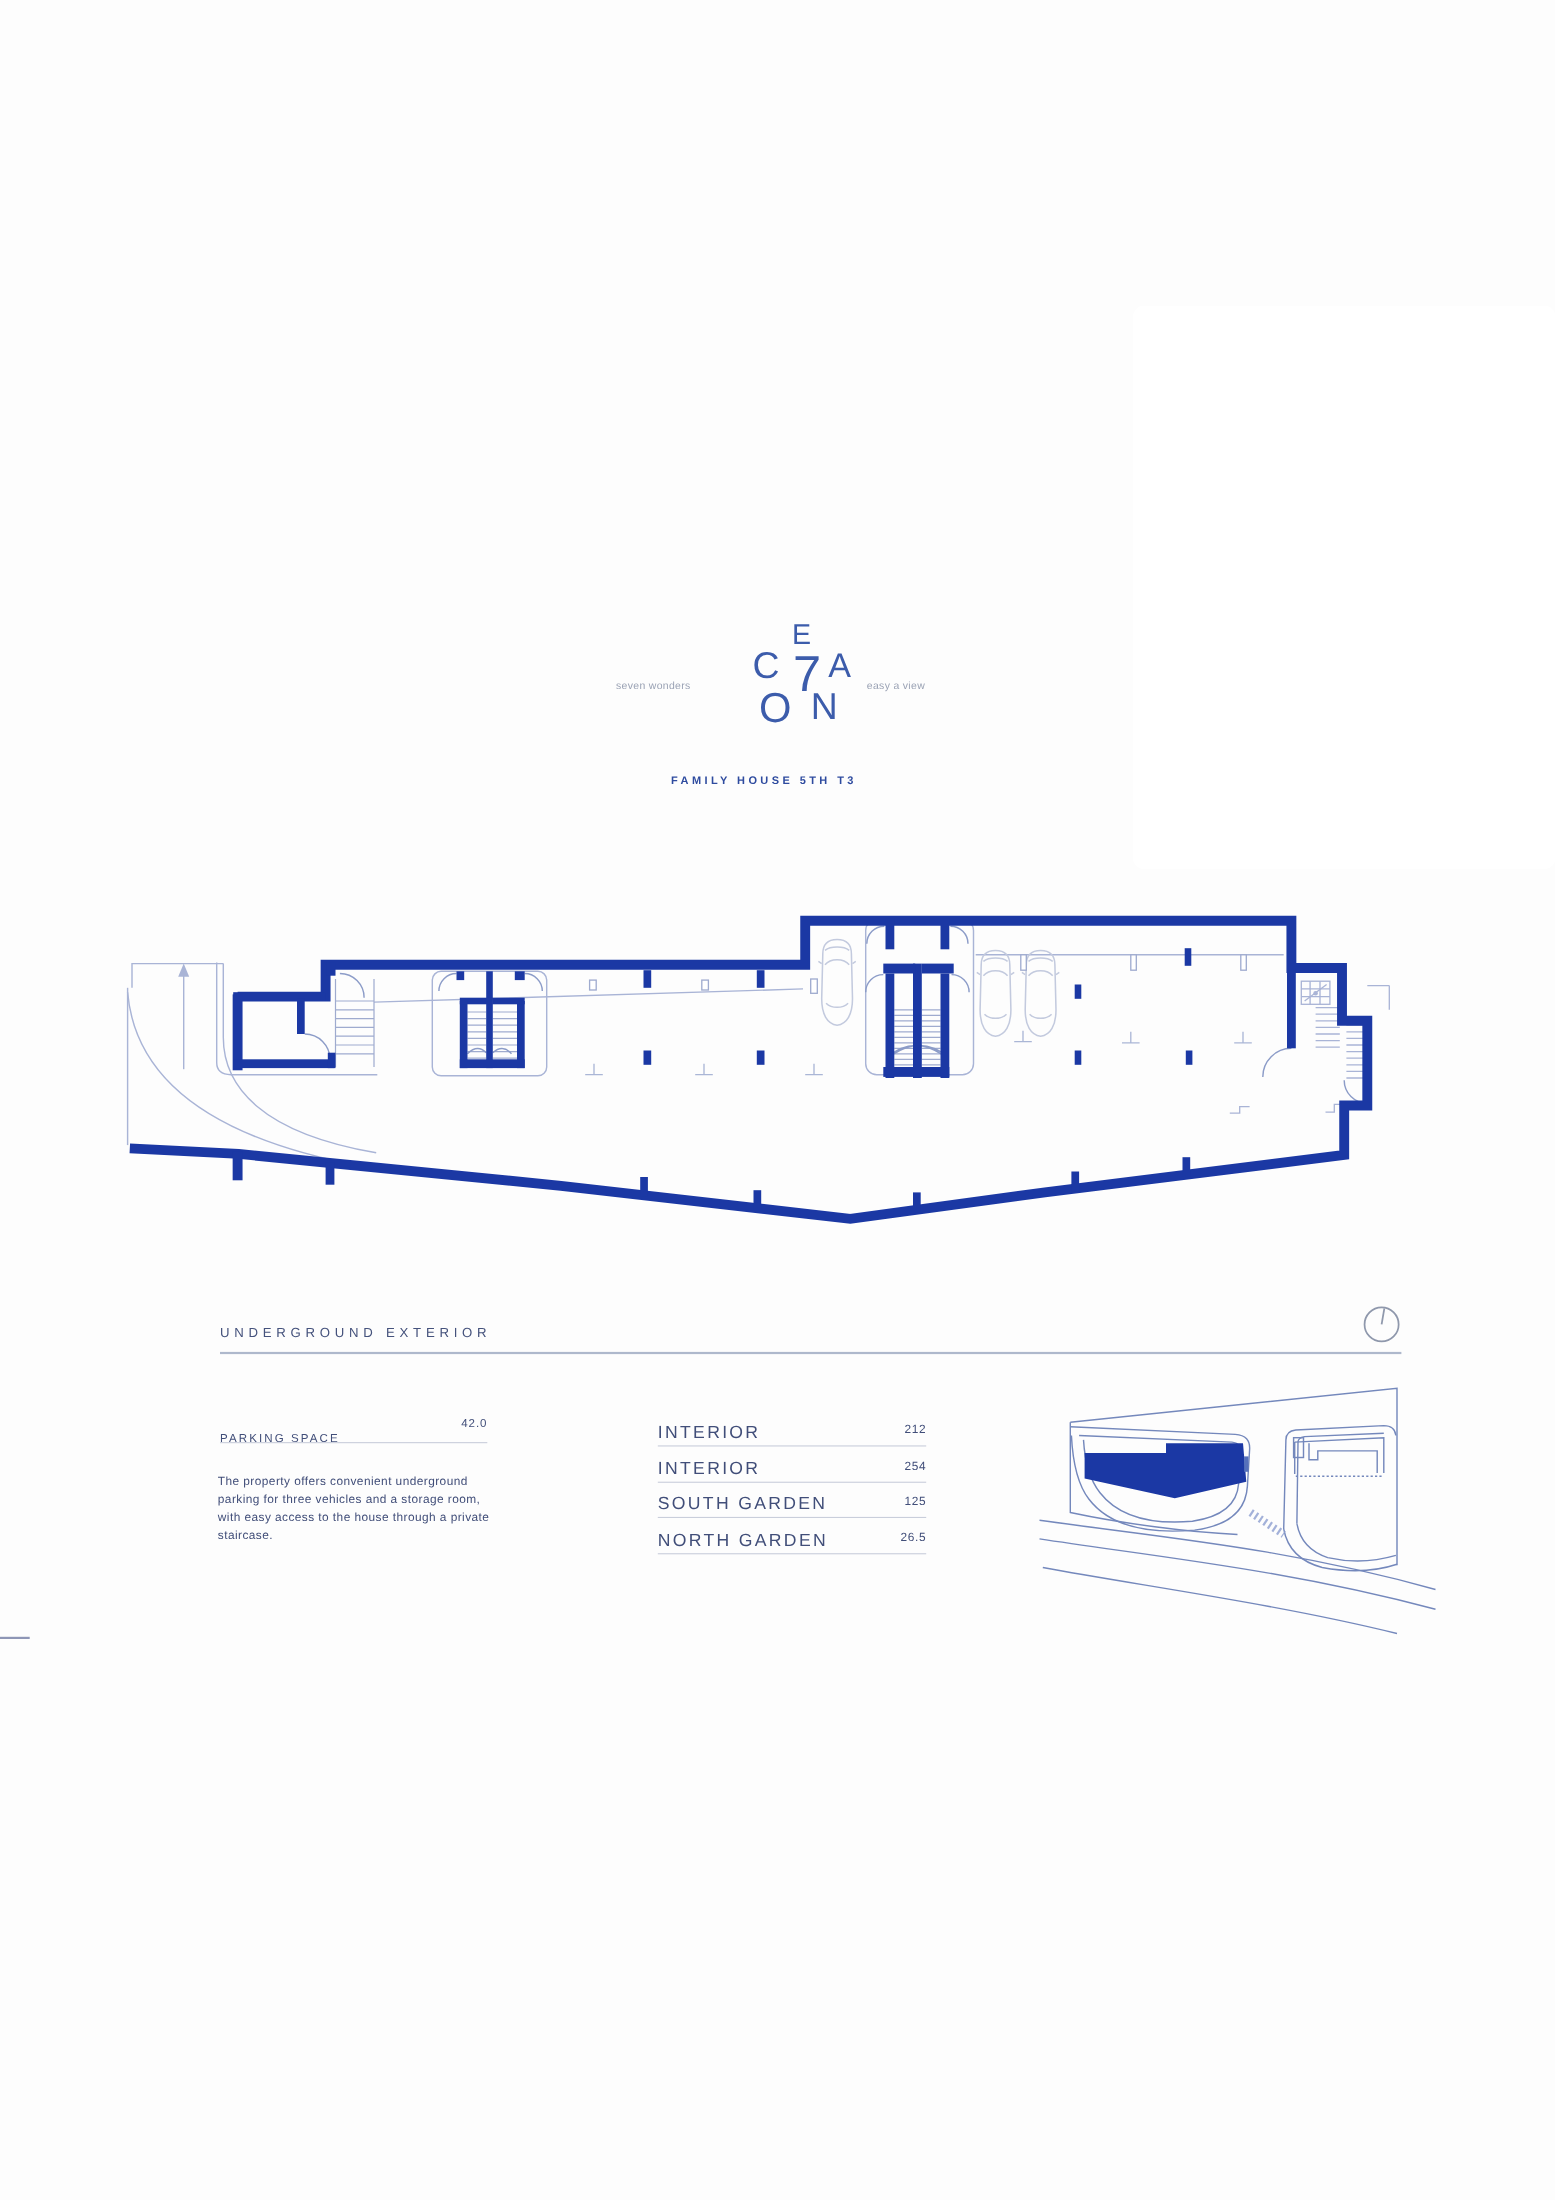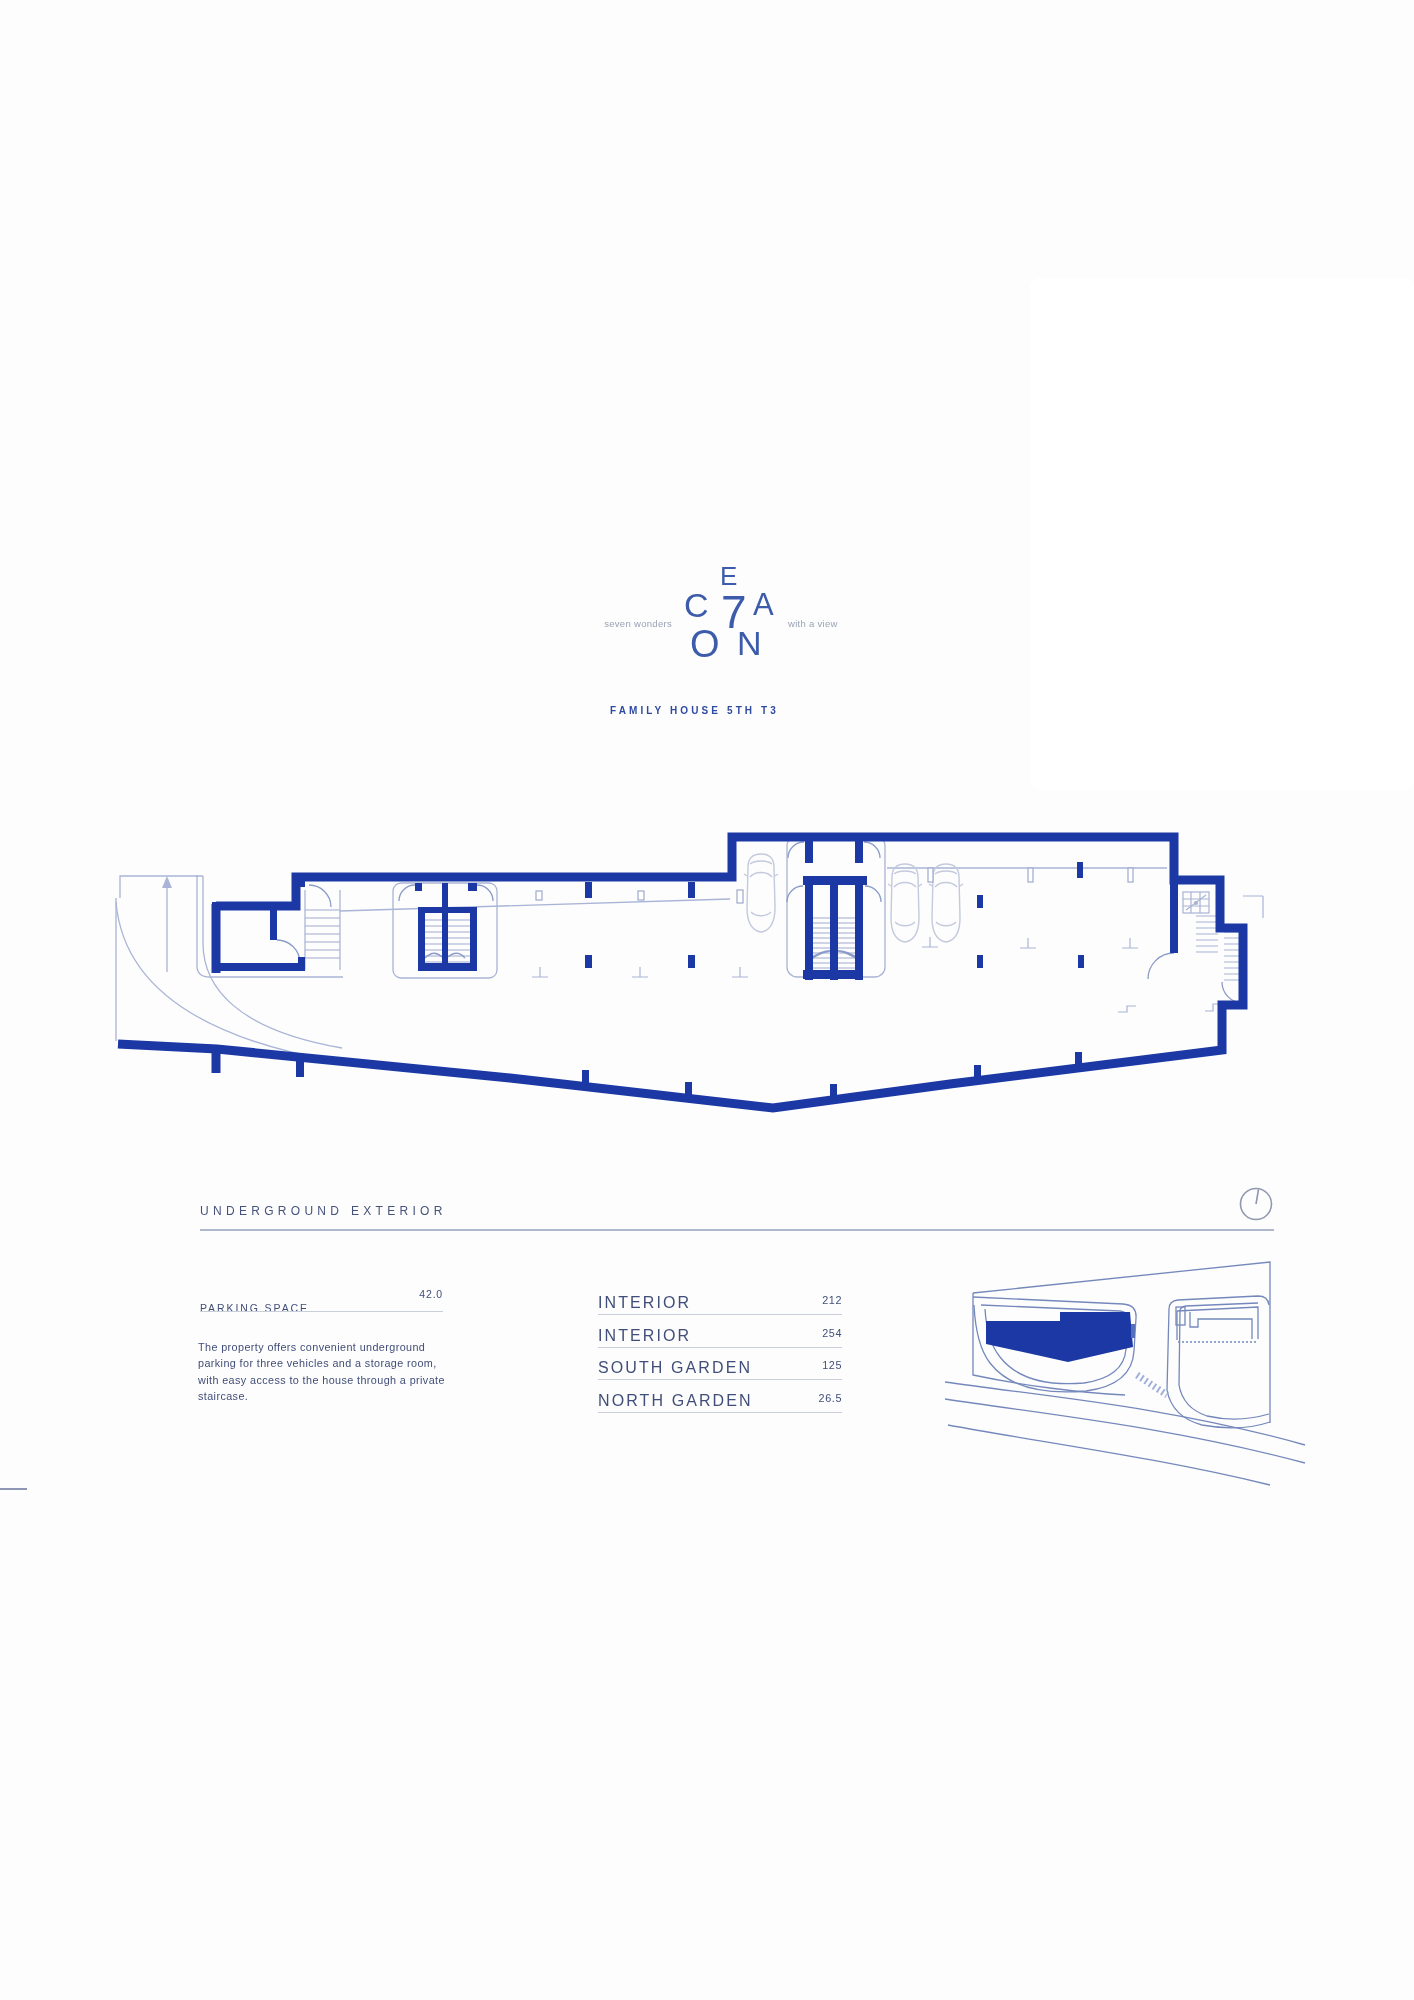--- a/index.html
+++ b/index.html
@@ -22,7 +22,7 @@
   .lg-o{left:690px;top:625px;font-size:38px;}
   .lg-n{left:737px;top:626px;font-size:34px;}
   .tagline{position:absolute;top:618px;font-size:9.5px;color:#9aa2b4;letter-spacing:.3px;}
-  .tag-l{left:560px;width:112px;text-align:right;}
+  .tag-l{left:560px;width:112px;}
   .tag-r{left:788px;}
 
   .plan-title{

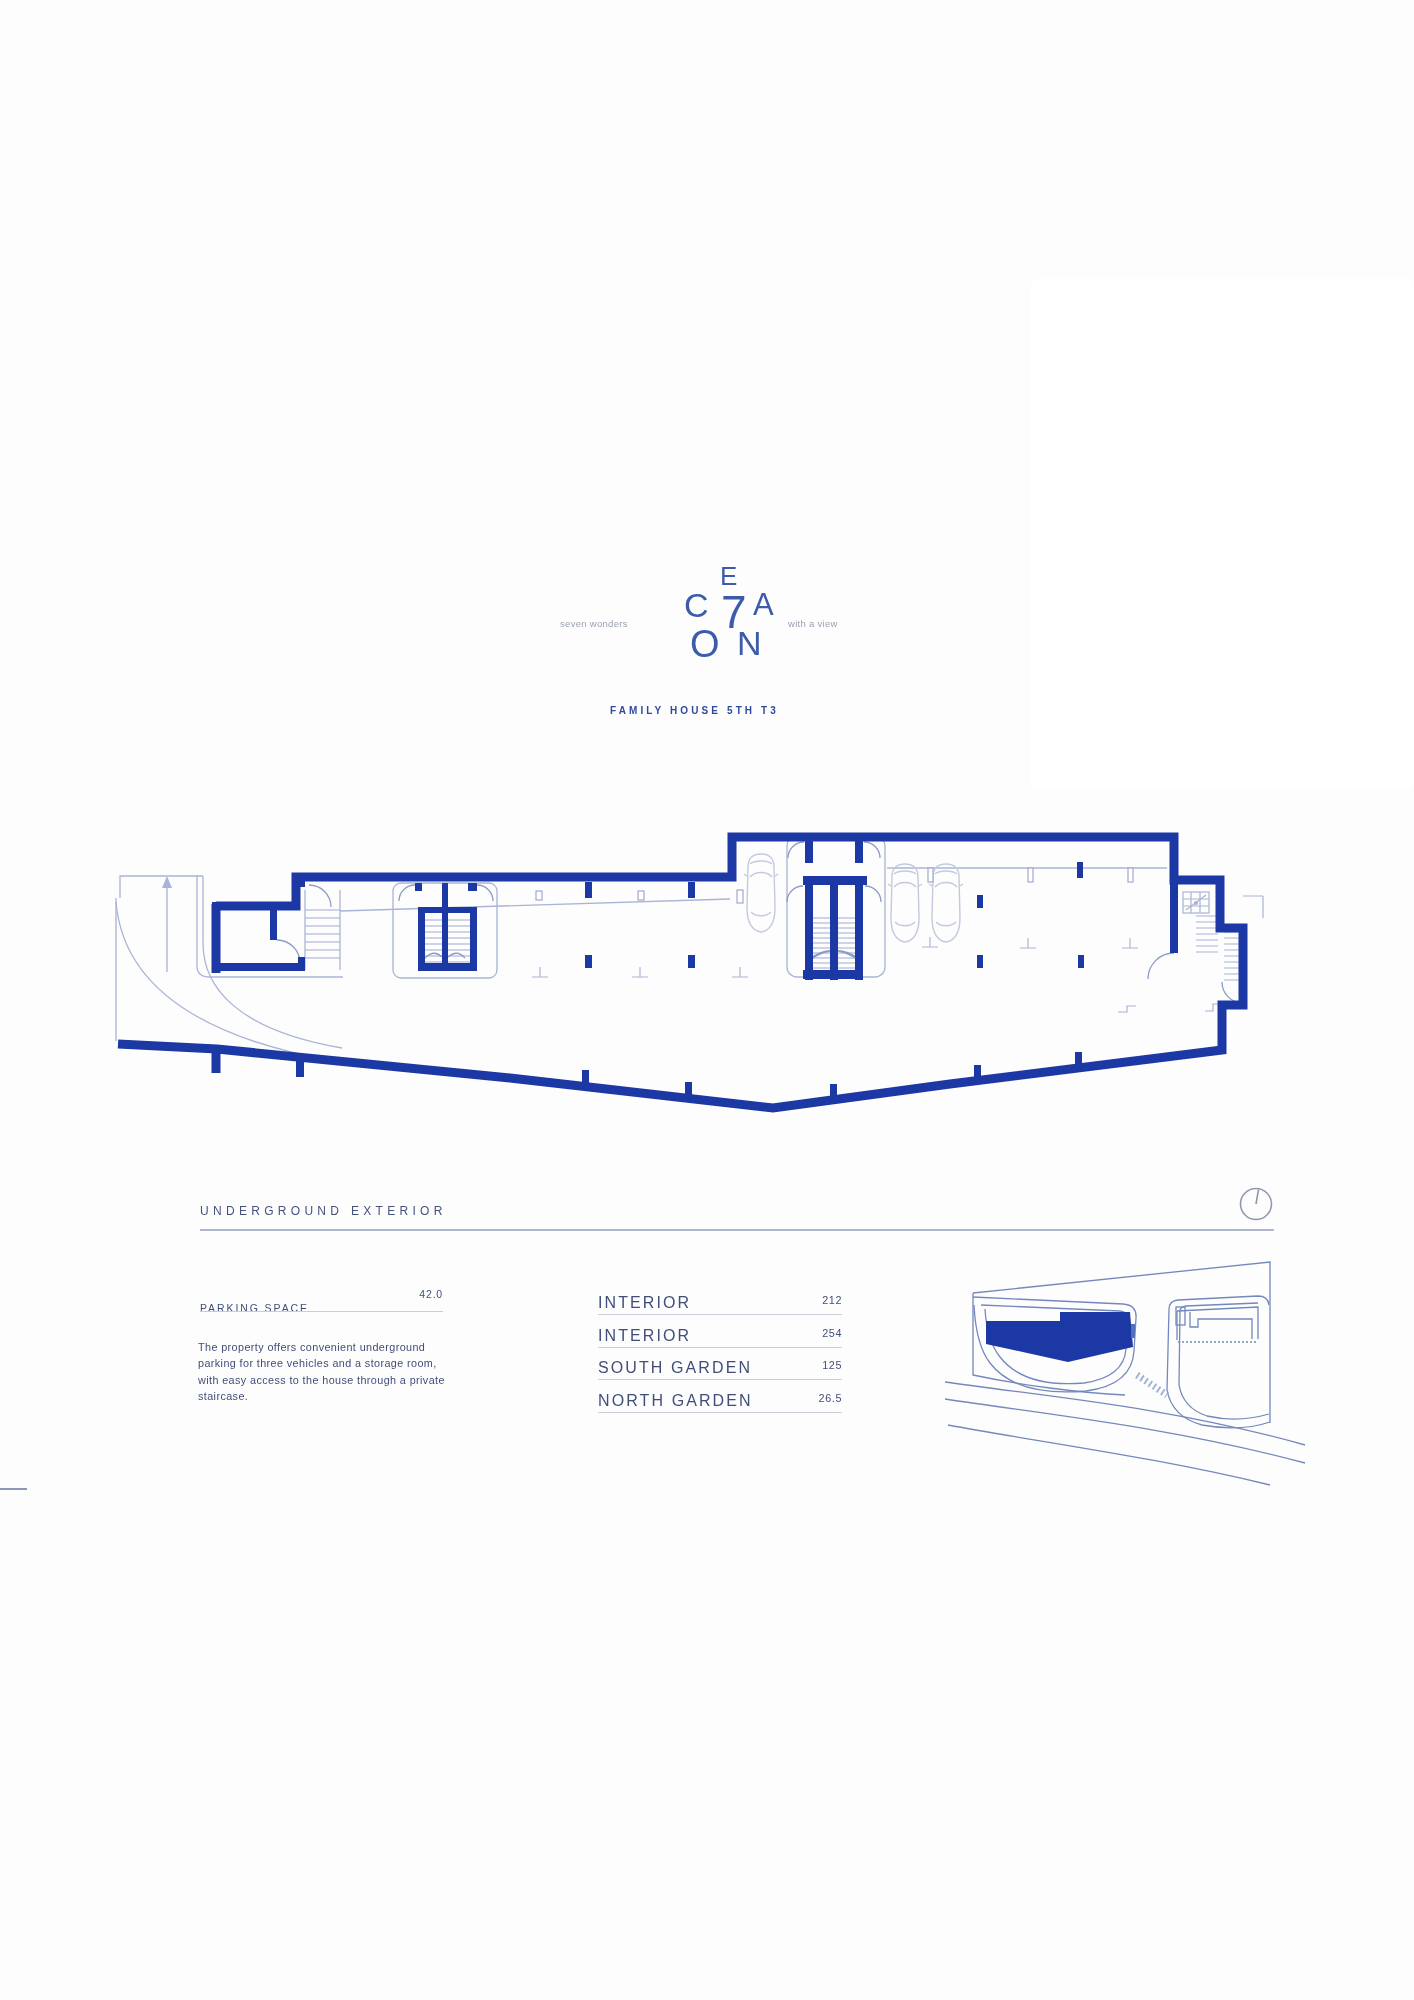--- a/index.html
+++ b/index.html
@@ -75,7 +75,7 @@
   <span class="logo-letter lg-o">O</span>
   <span class="logo-letter lg-n">N</span>
   <div class="tagline tag-l">seven wonders</div>
-  <div class="tagline tag-r">with a view</div>
+  <div class="tagline tag-r">easy a view</div>
 </div>
 
 <div class="abs plan-title">FAMILY HOUSE 5TH T3</div>

